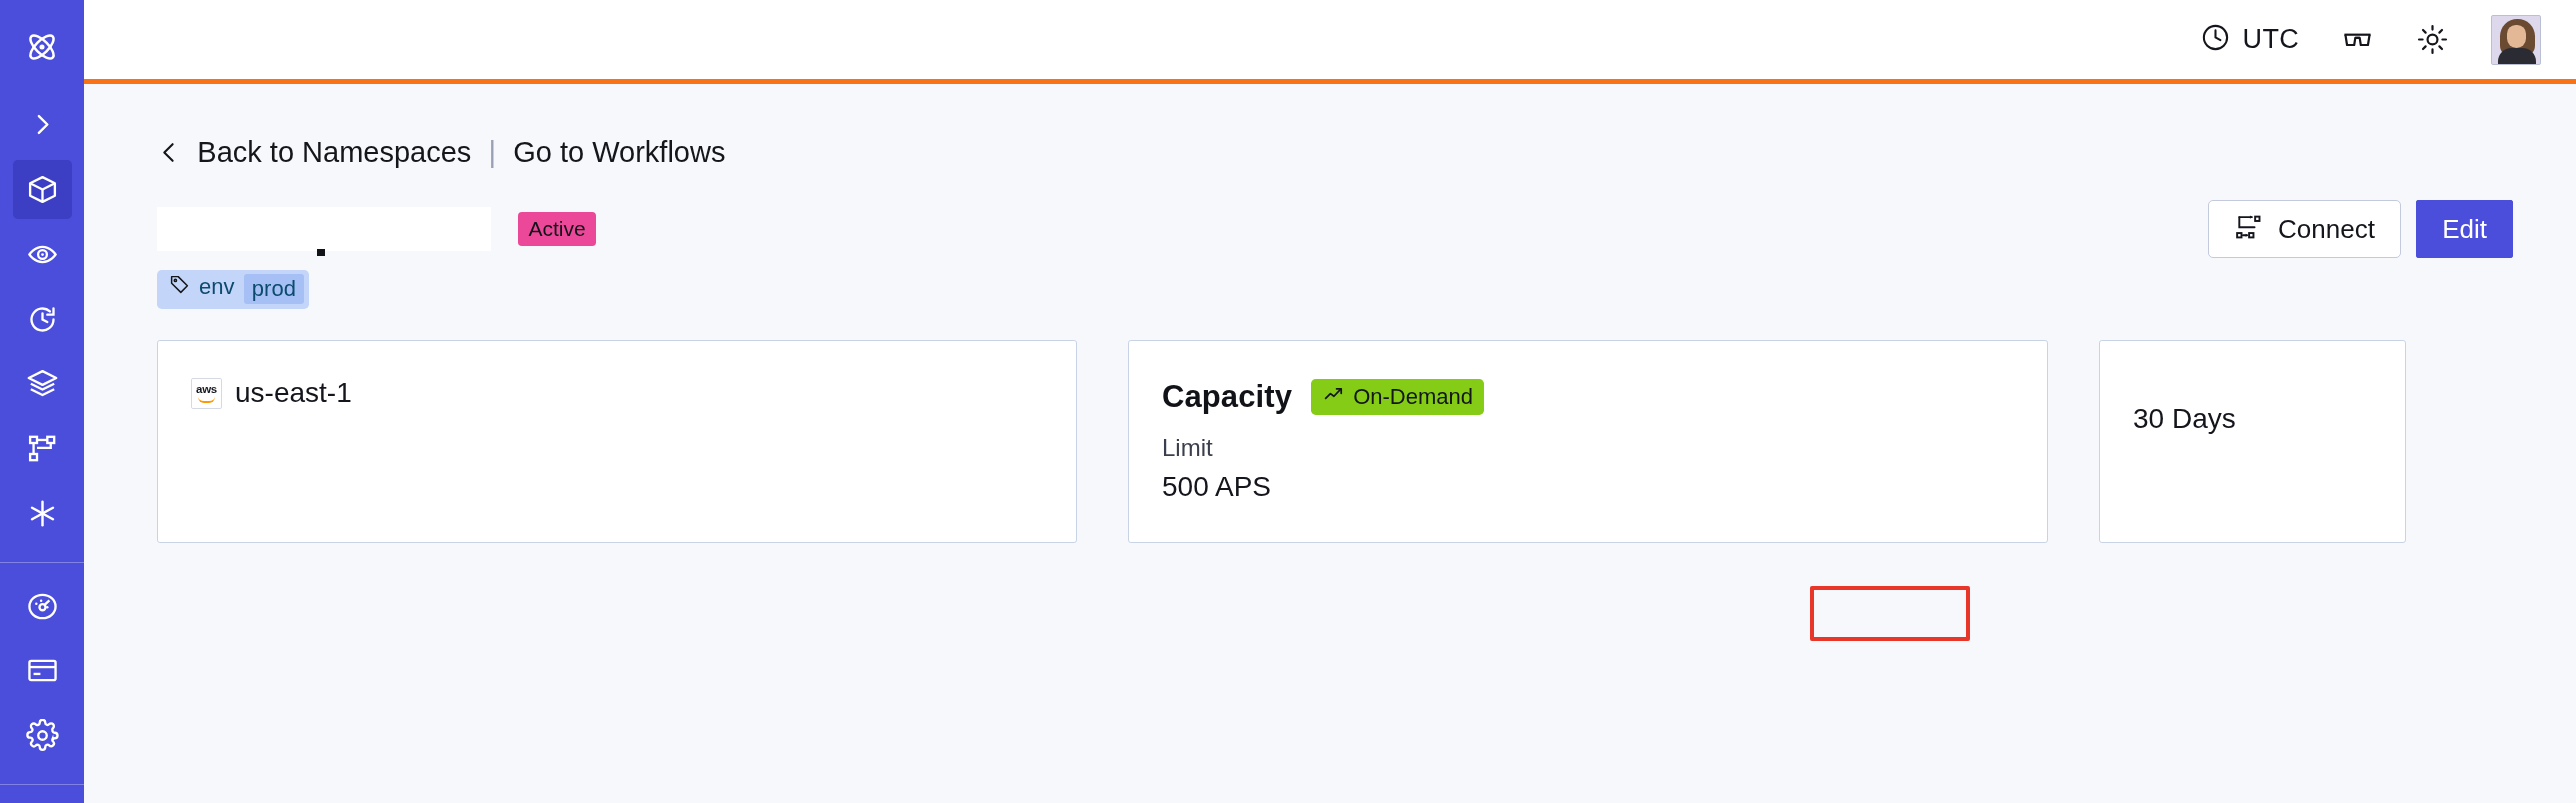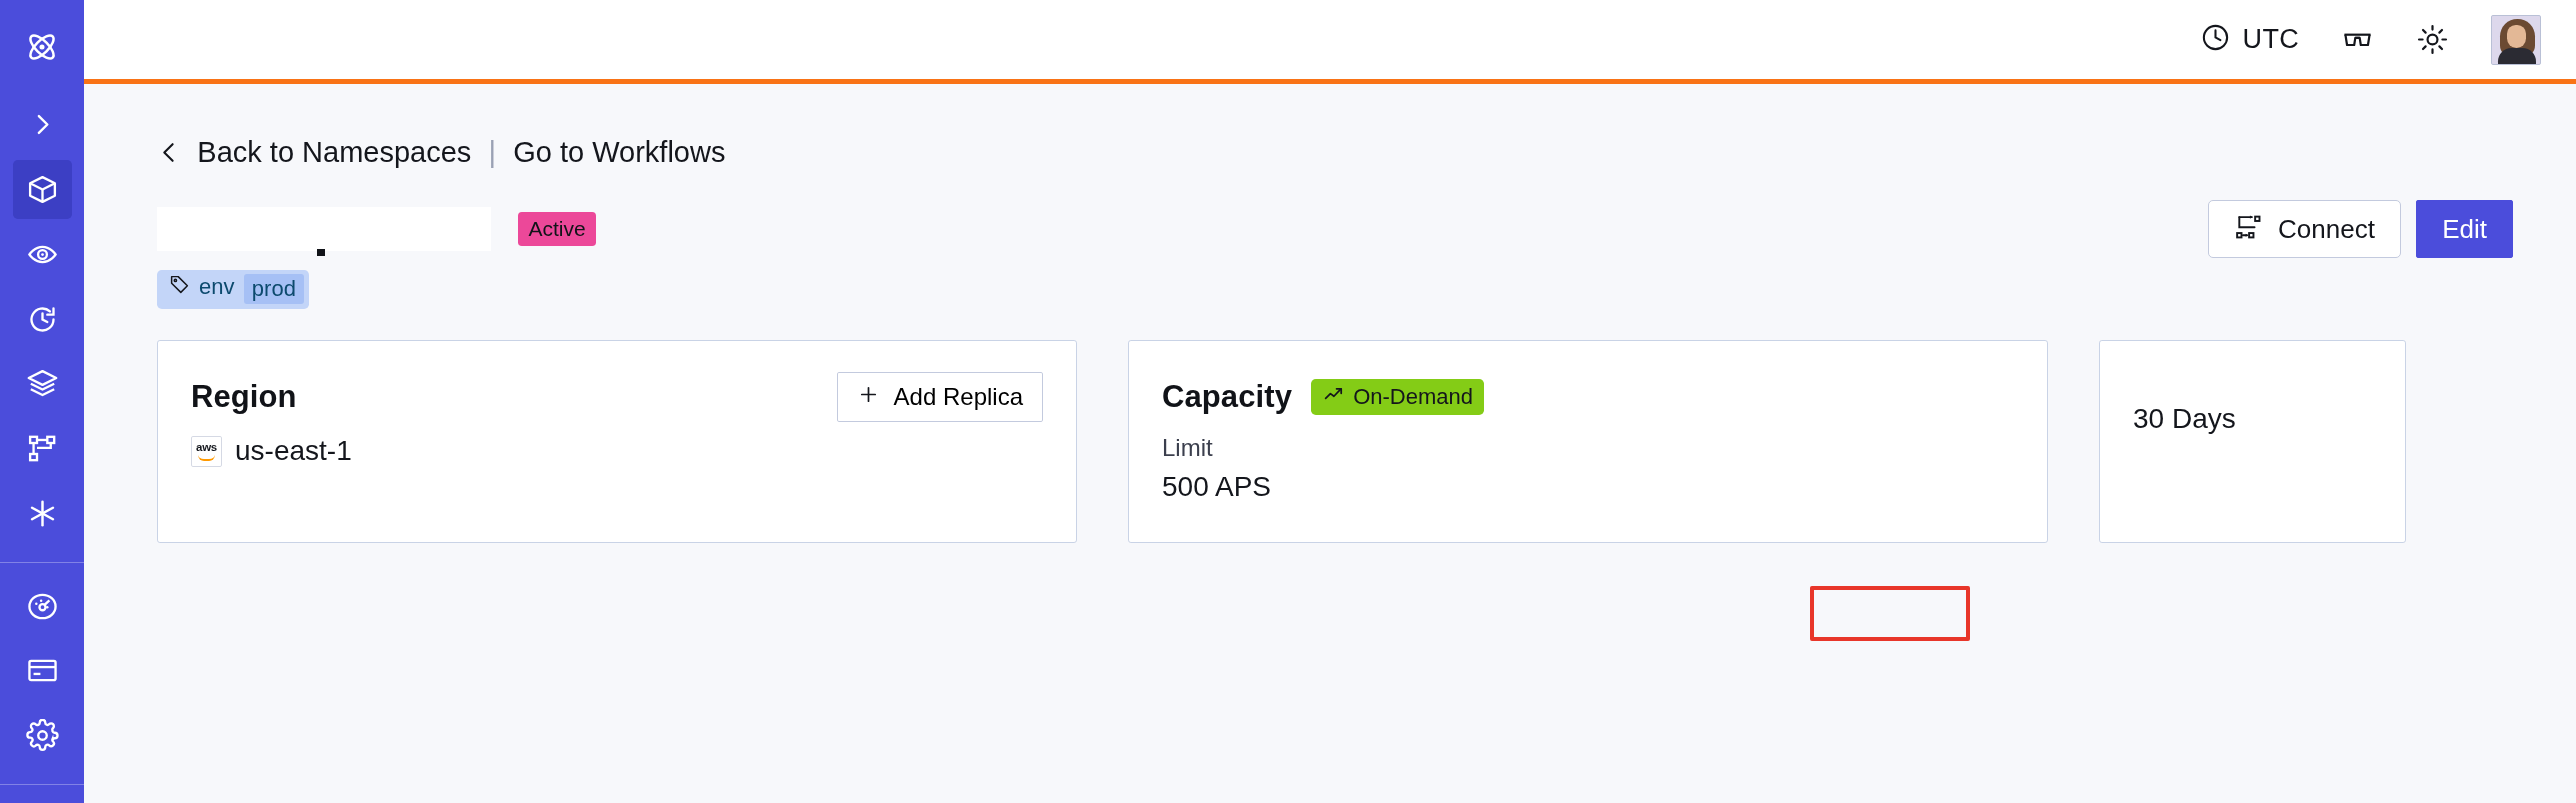--- a/index.html
+++ b/index.html
@@ -553,19 +553,6 @@
       <div class="cards">
 
         <section class="card card-region">
-          <div class="card-head">
-            <div class="card-title">Region</div>
-            <div class="card-head-right">
-              <button class="btn btn-card">
-                <span>
-                  <svg width="23" height="23" viewBox="0 0 24 24" fill="none" stroke="#14161c" stroke-width="1.8" stroke-linecap="round">
-                    <path d="M12 5v14M5 12h14"></path>
-                  </svg>
-                </span>
-                <span>Add Replica</span>
-              </button>
-            </div>
-          </div>
           <div class="card-value">
             <span class="aws-logo">
               <span class="aws-text">aws</span>

